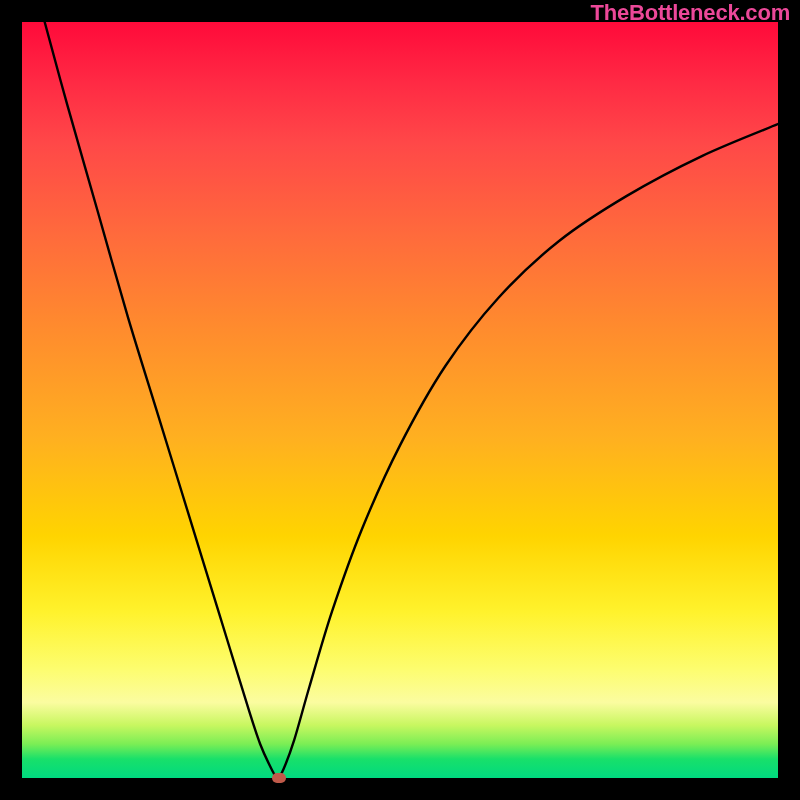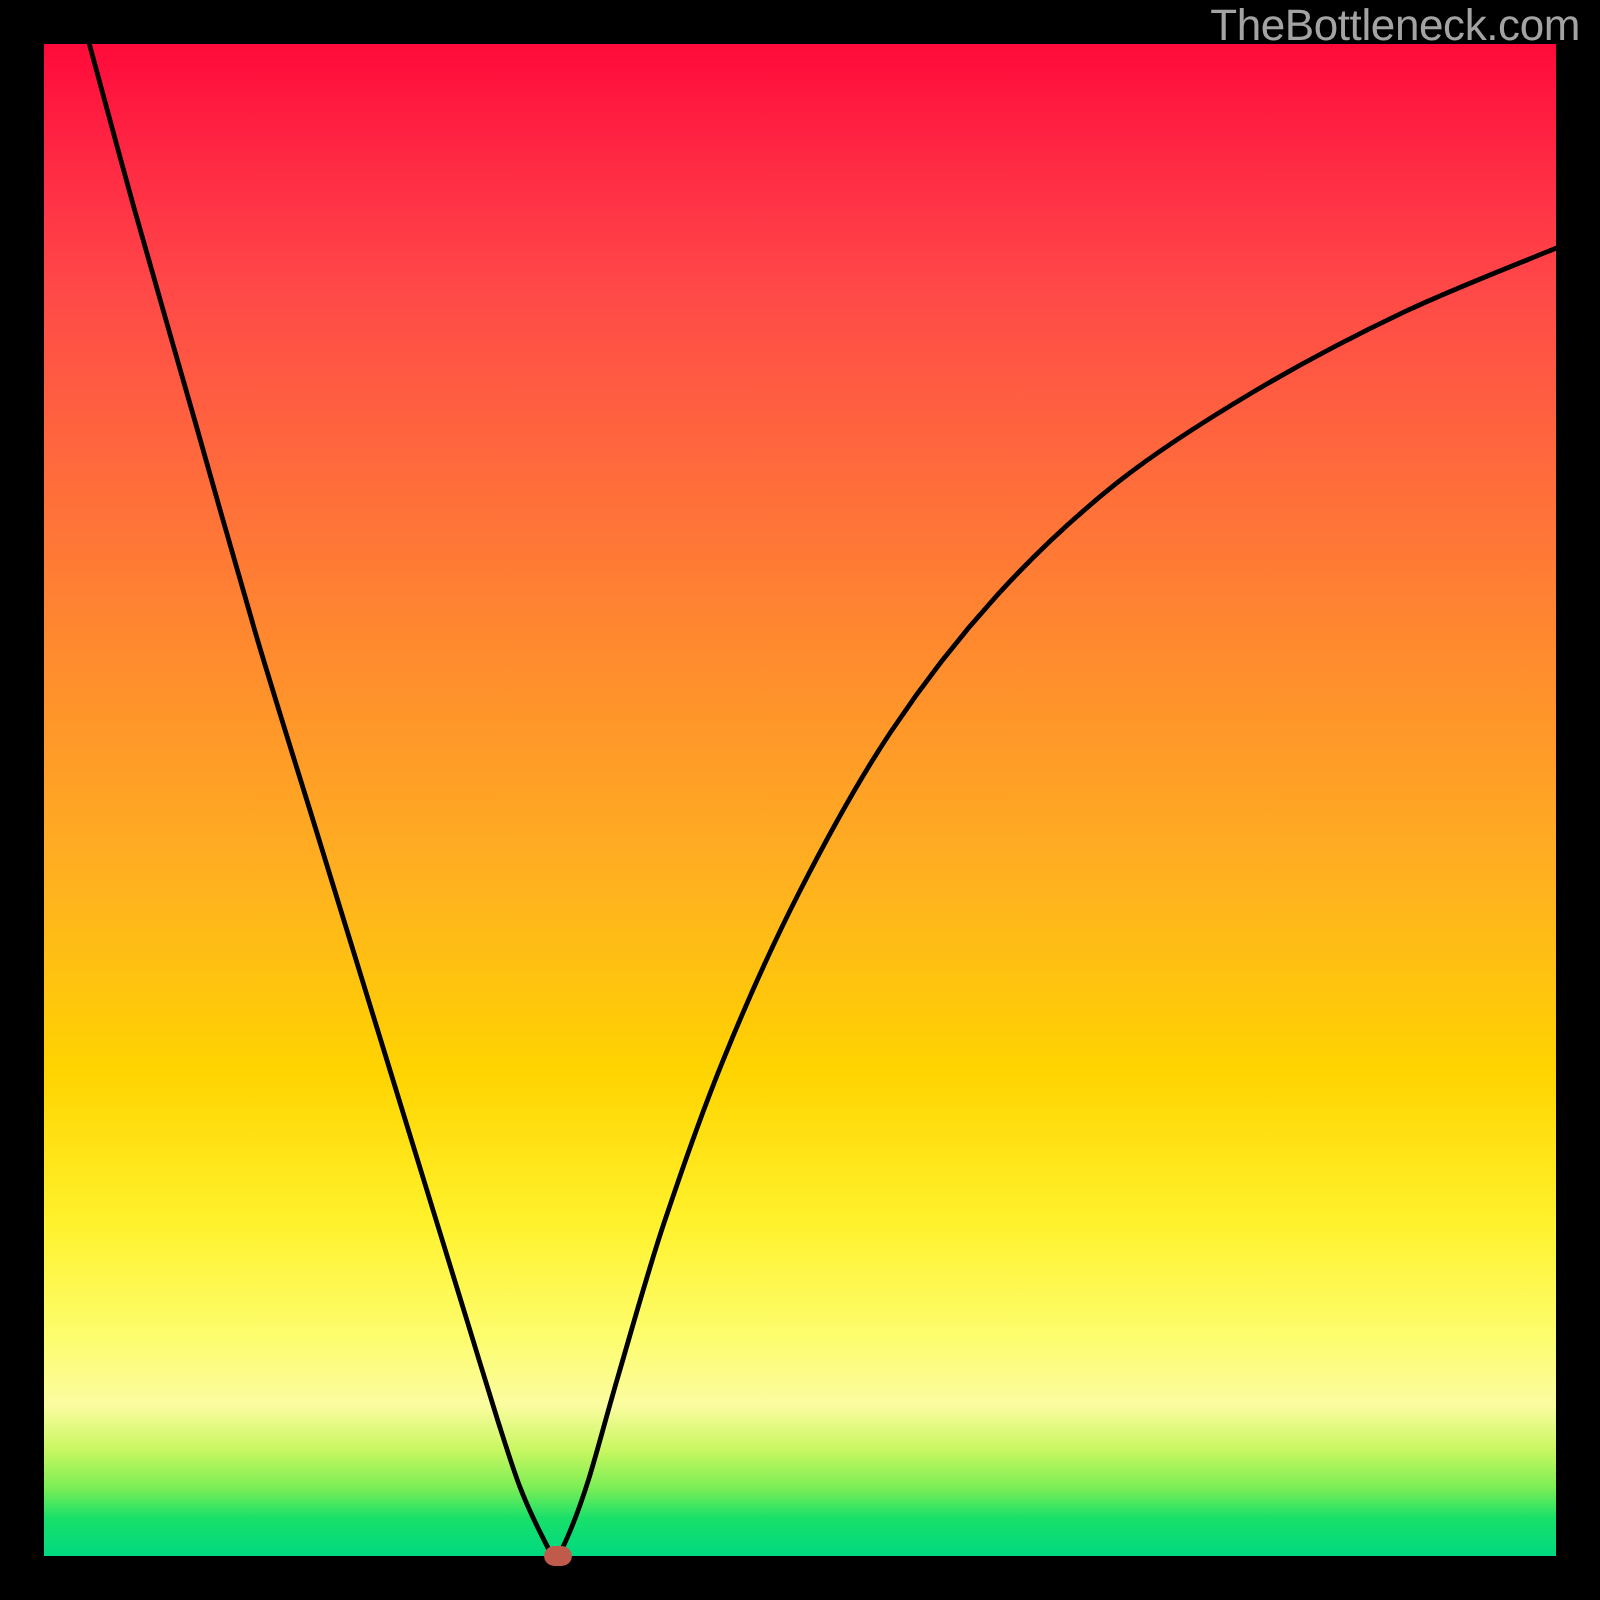--- a/index.html
+++ b/index.html
@@ -47,10 +47,10 @@
     position: absolute;
     top: 0px;
     right: 10px;
-    color: #a3a3a3;
+    color: #ec4899;
     font-size: 22px;
     letter-spacing: -0.2px;
-    font-weight: 400;
+    font-weight: 700;
     white-space: nowrap;
     text-align: center;
   }

